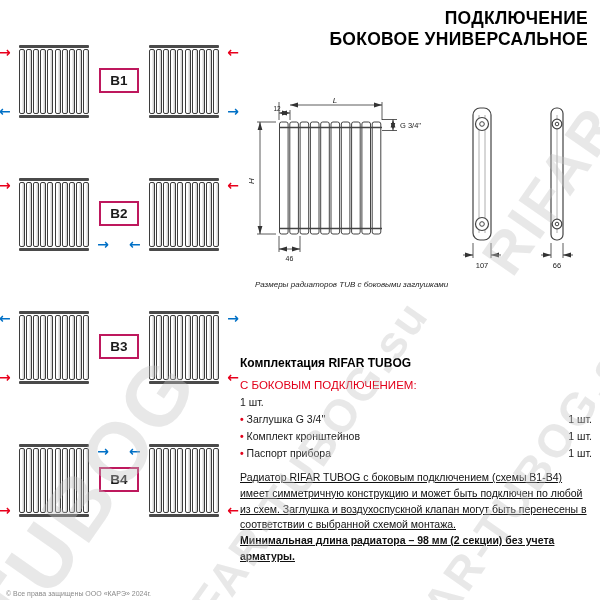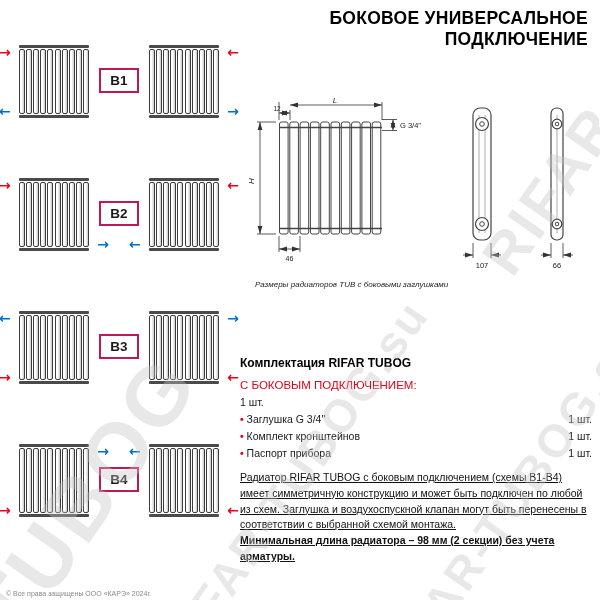--- a/index.html
+++ b/index.html
@@ -58,8 +58,8 @@
 <div class="page">
 
   <div class="title">
+    <div>ПОДКЛЮЧЕНИЕ</div>
     <div>БОКОВОЕ УНИВЕРСАЛЬНОЕ</div>
-    <div>ПОДКЛЮЧЕНИЕ</div>
   </div>
 
   <div class="schemes">

